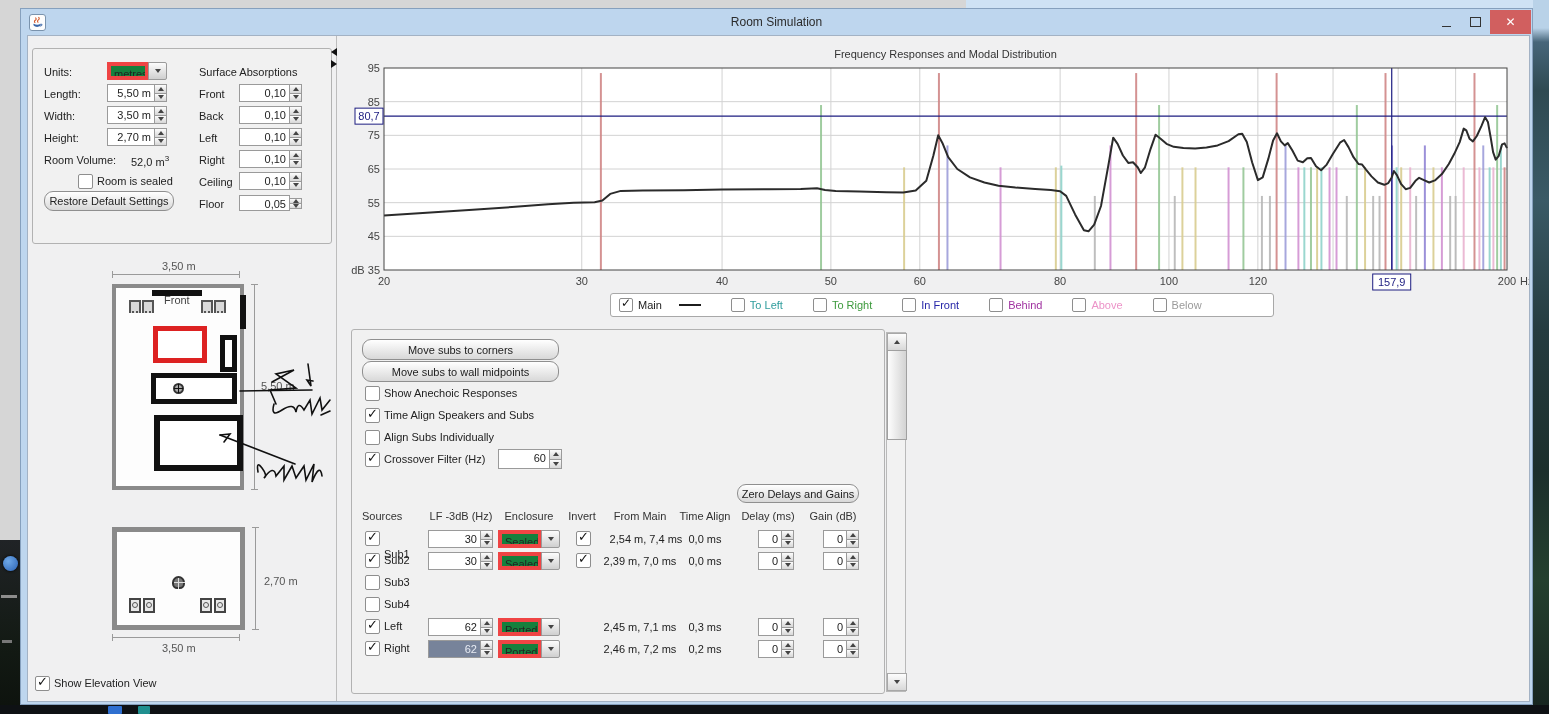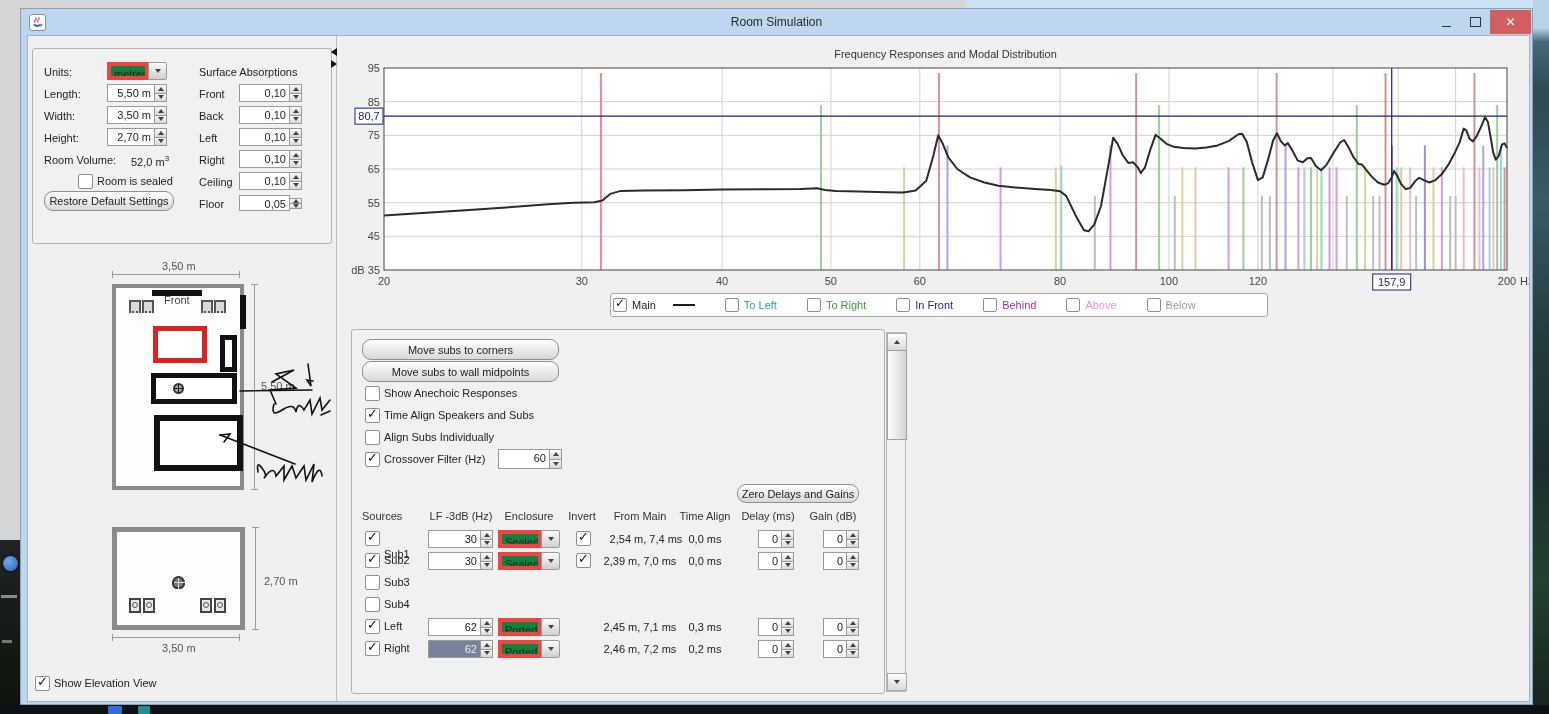--- a/index.html
+++ b/index.html
@@ -77,7 +77,7 @@
   .chart-region{left:319px;top:6px;width:1187px;height:275px}
   .chart-title{position:absolute;left:37px;top:6px;width:1123px;text-align:center;color:#333}
   .legend{position:absolute;left:263px;top:251px;width:654px;height:22px;background:#fff;border:1px solid #a8a8a8;
-          border-radius:3px;display:flex;align-items:center;padding-left:2px;gap:30px}
+          border-radius:3px;display:flex;align-items:center;padding-left:8px;gap:30px}
   .litem{display:flex;align-items:center;gap:5px;white-space:nowrap}
   .lcb{width:12px;height:12px;background:#fff;border:1px solid #8e8e8e;border-radius:2px;position:relative}
   .lcb.on::after{content:"\2713";position:absolute;left:1px;top:-3px;font-size:12px;font-weight:bold;color:#111}

